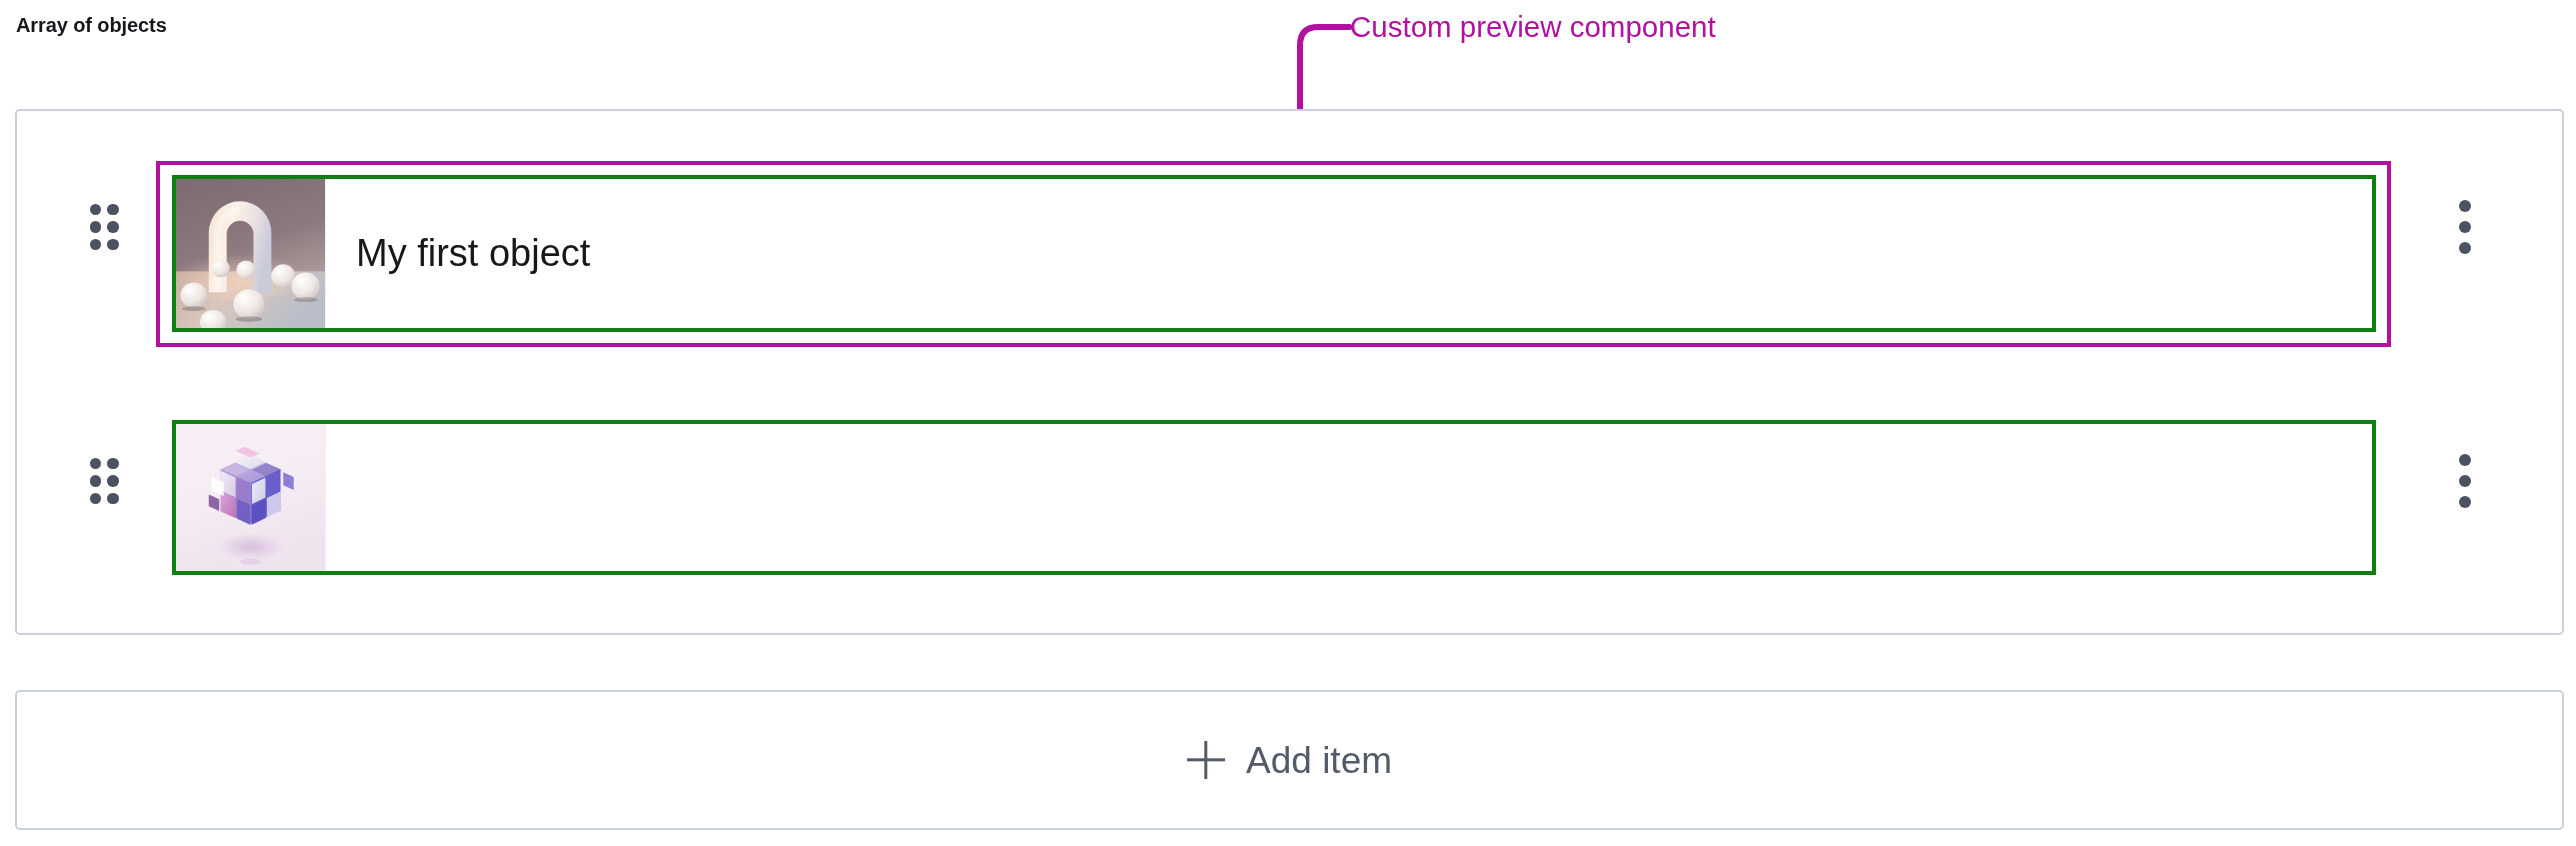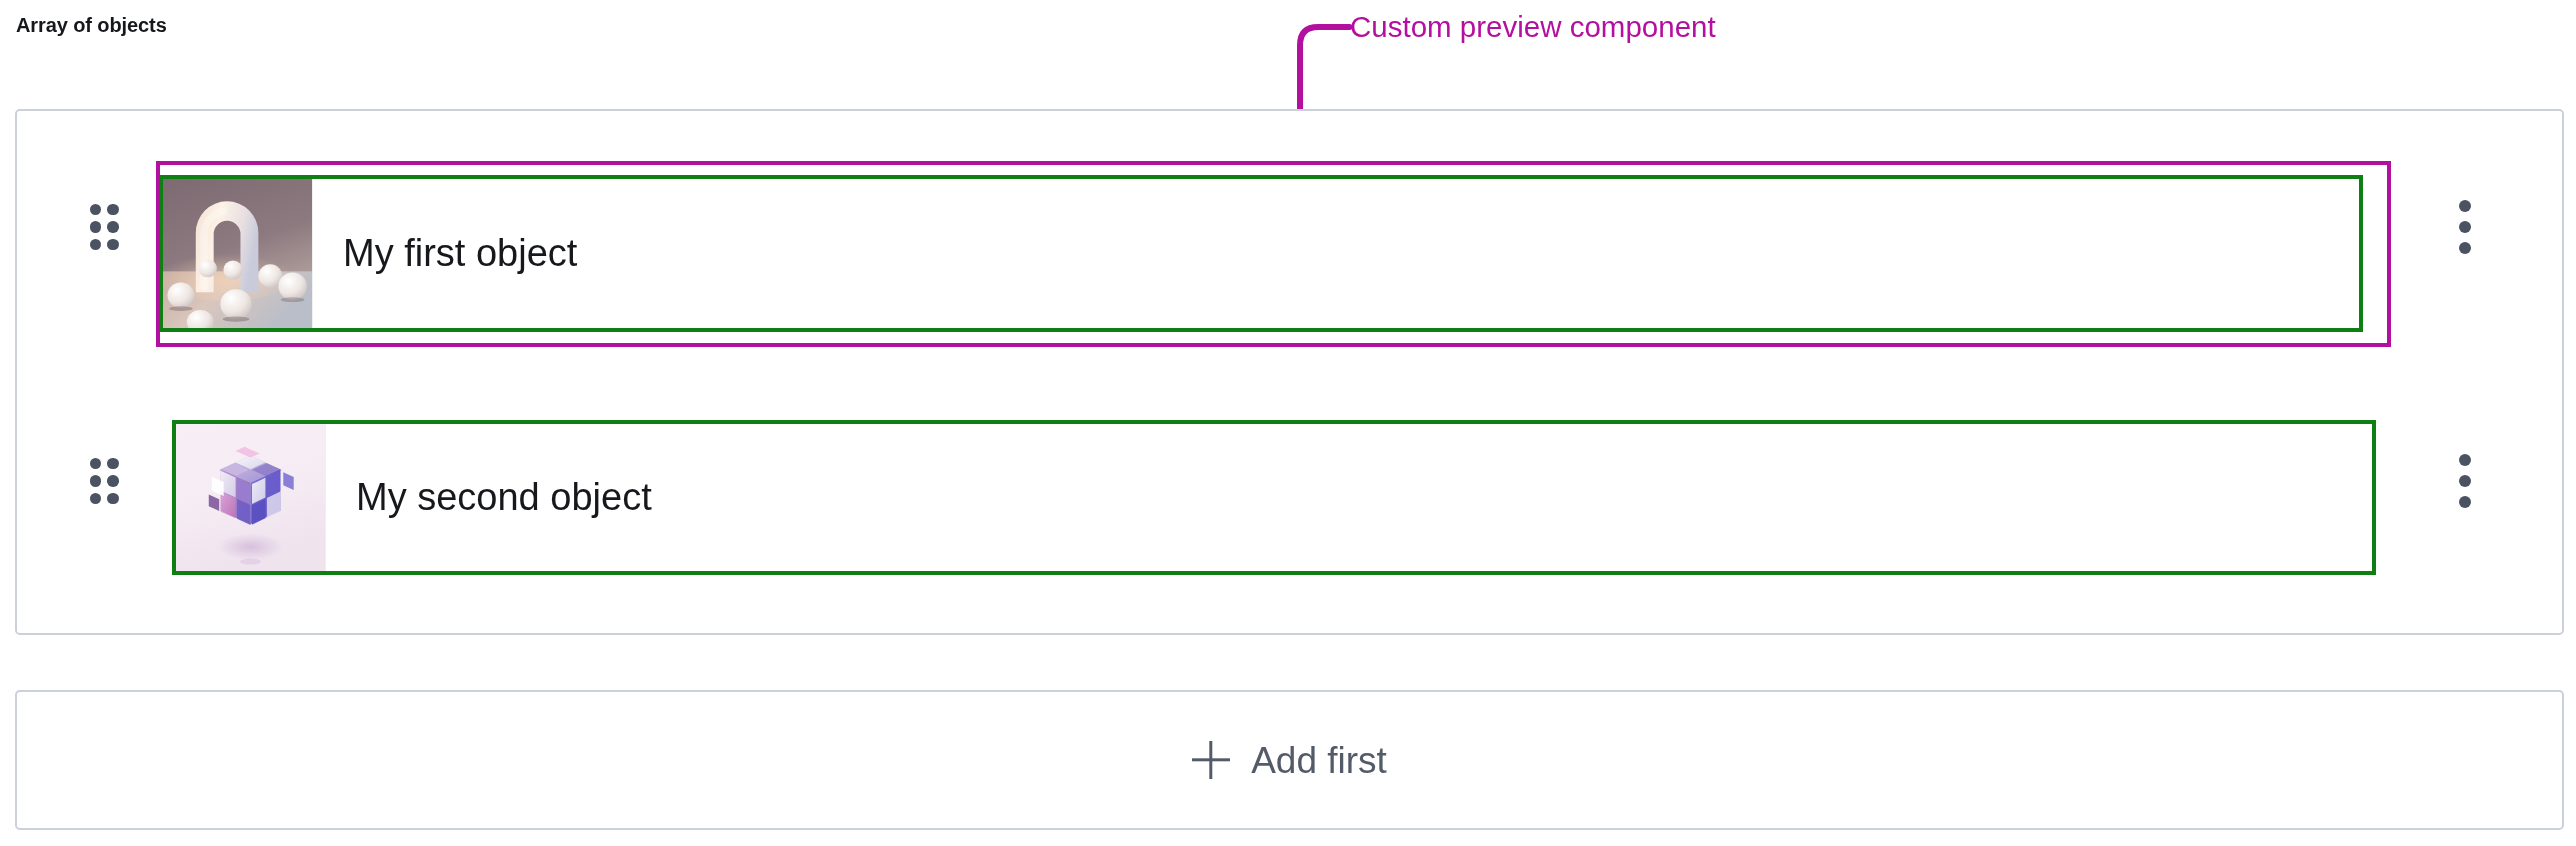--- a/index.html
+++ b/index.html
@@ -117,7 +117,7 @@
     align-items: center;
   }
   .green-box.gb-0 {
-    left: 159px;
+    left: 172px;
     top: 175px;
     width: 2204px;
     height: 157px;

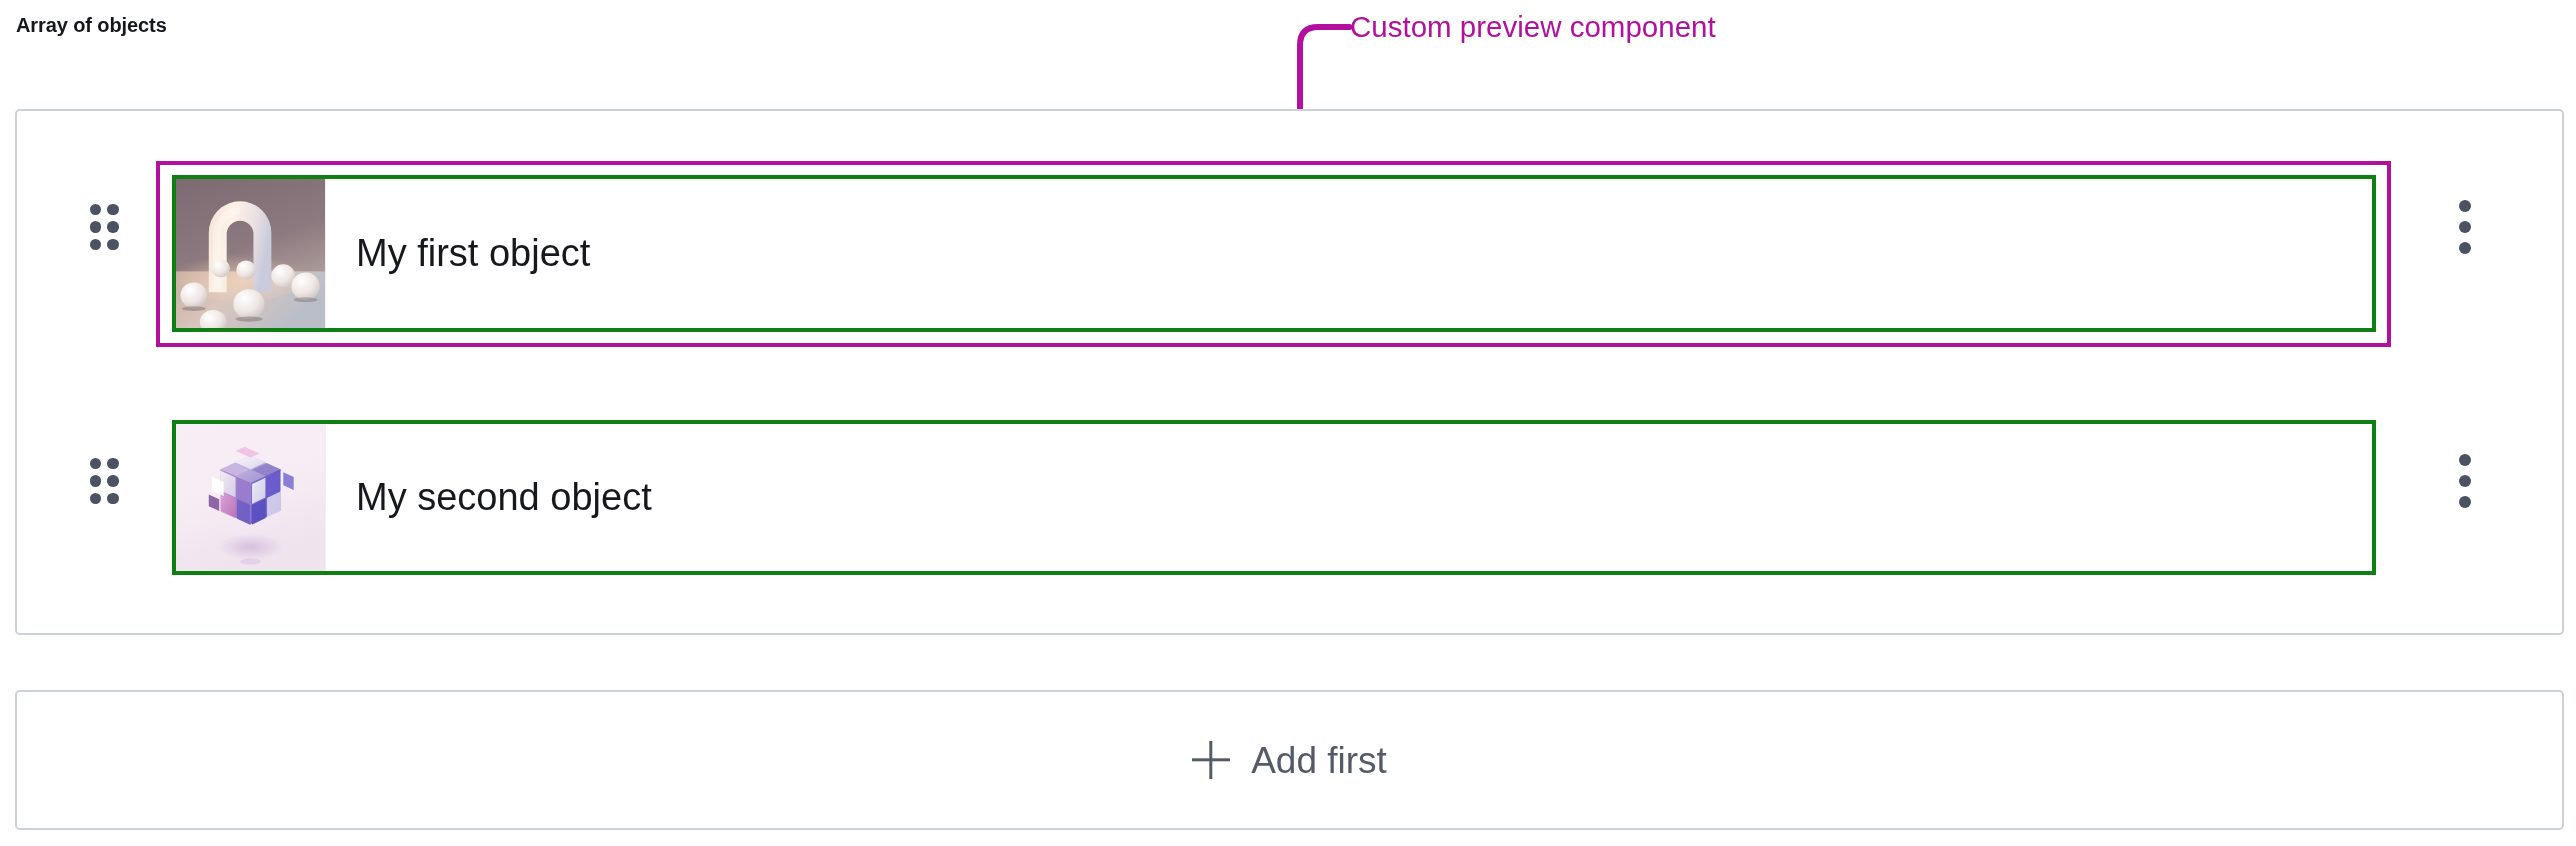--- a/index.html
+++ b/index.html
@@ -383,7 +383,6 @@
       <ellipse cx="50" cy="93" rx="7" ry="2" fill="#c9a6d8" opacity="0.3"></ellipse>
     </svg>
   </div>
-  <div class="item-title">My second object</div>
 </div>
 
 <button class="add-item-button">

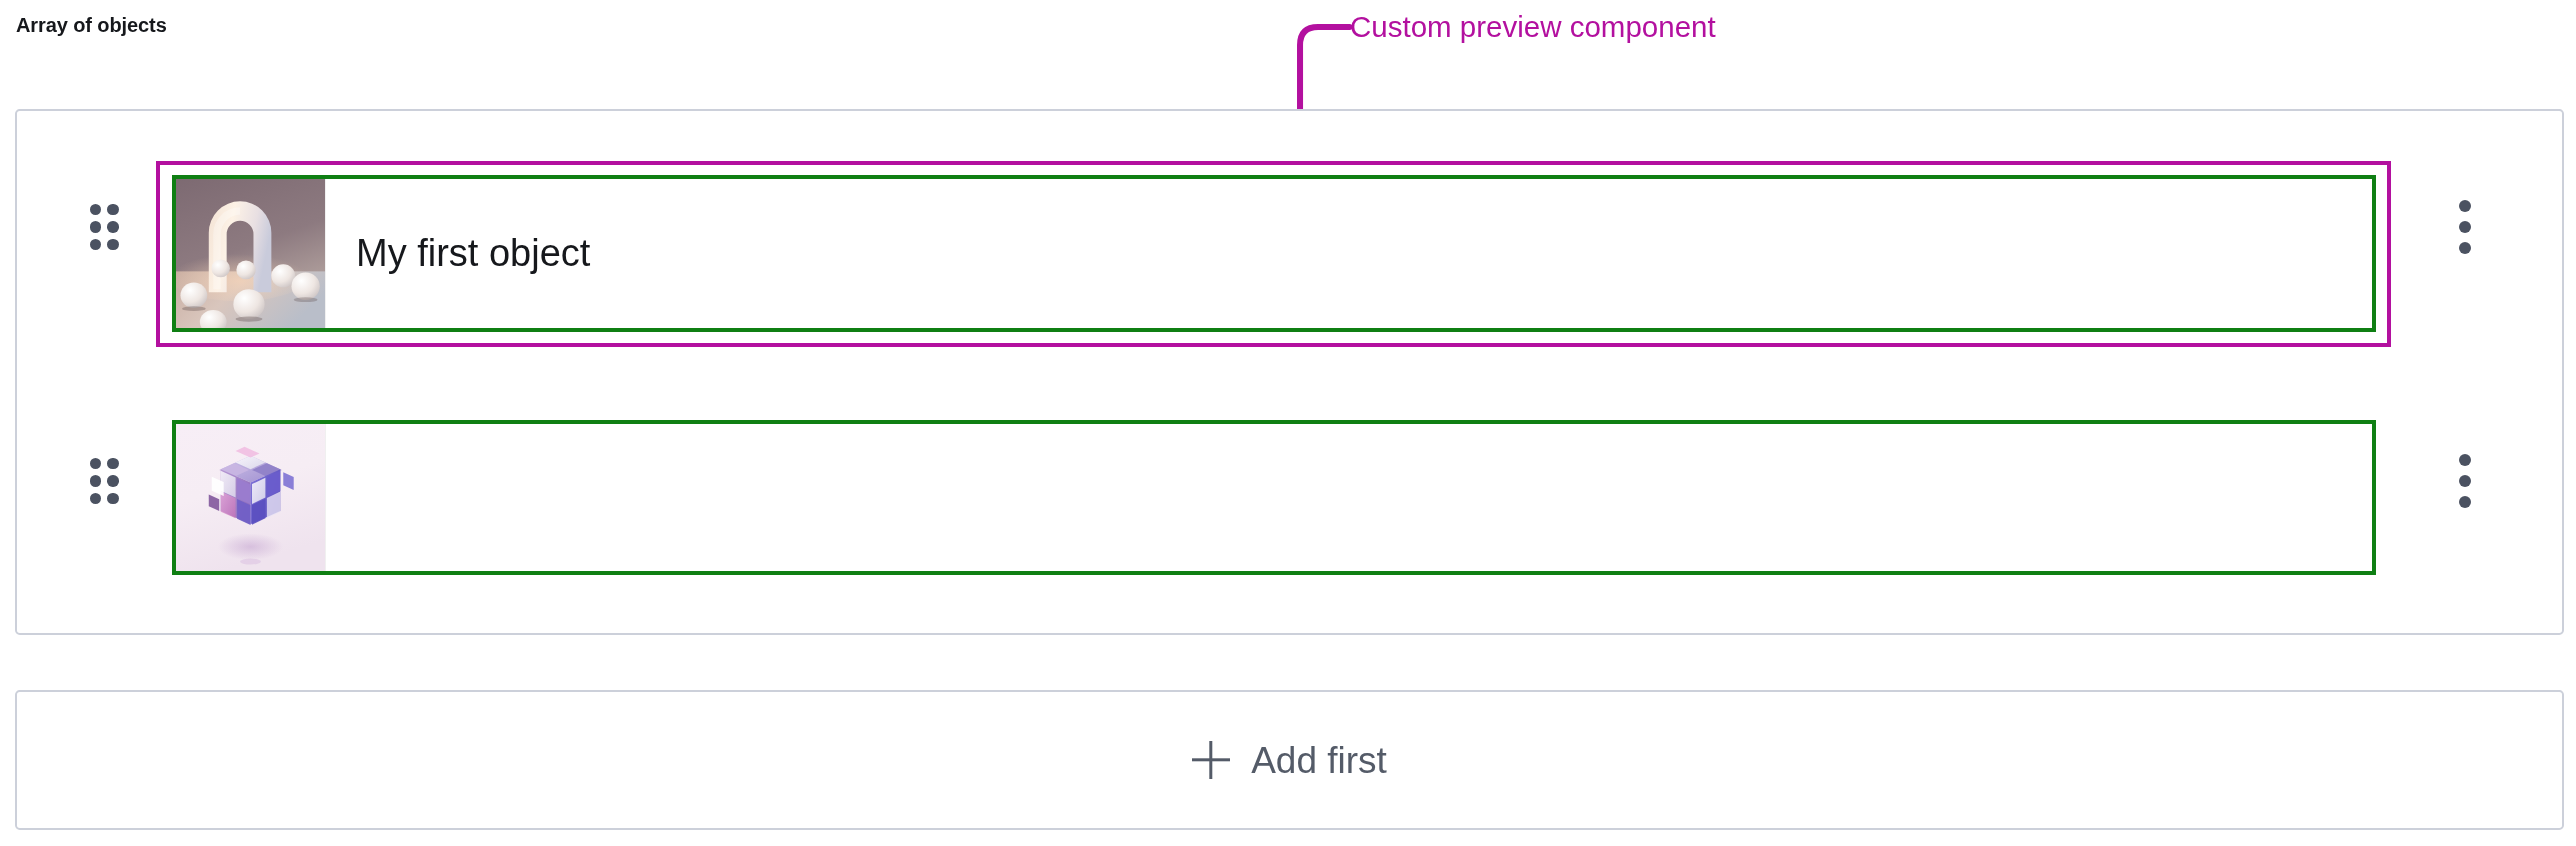--- a/index.html
+++ b/index.html
@@ -387,7 +387,7 @@
 
 <button class="add-item-button">
   <span class="plus-icon"></span>
-  <span class="add-item-label">Add first</span>
+  <span class="add-item-label">Add item</span>
 </button>
 
 

